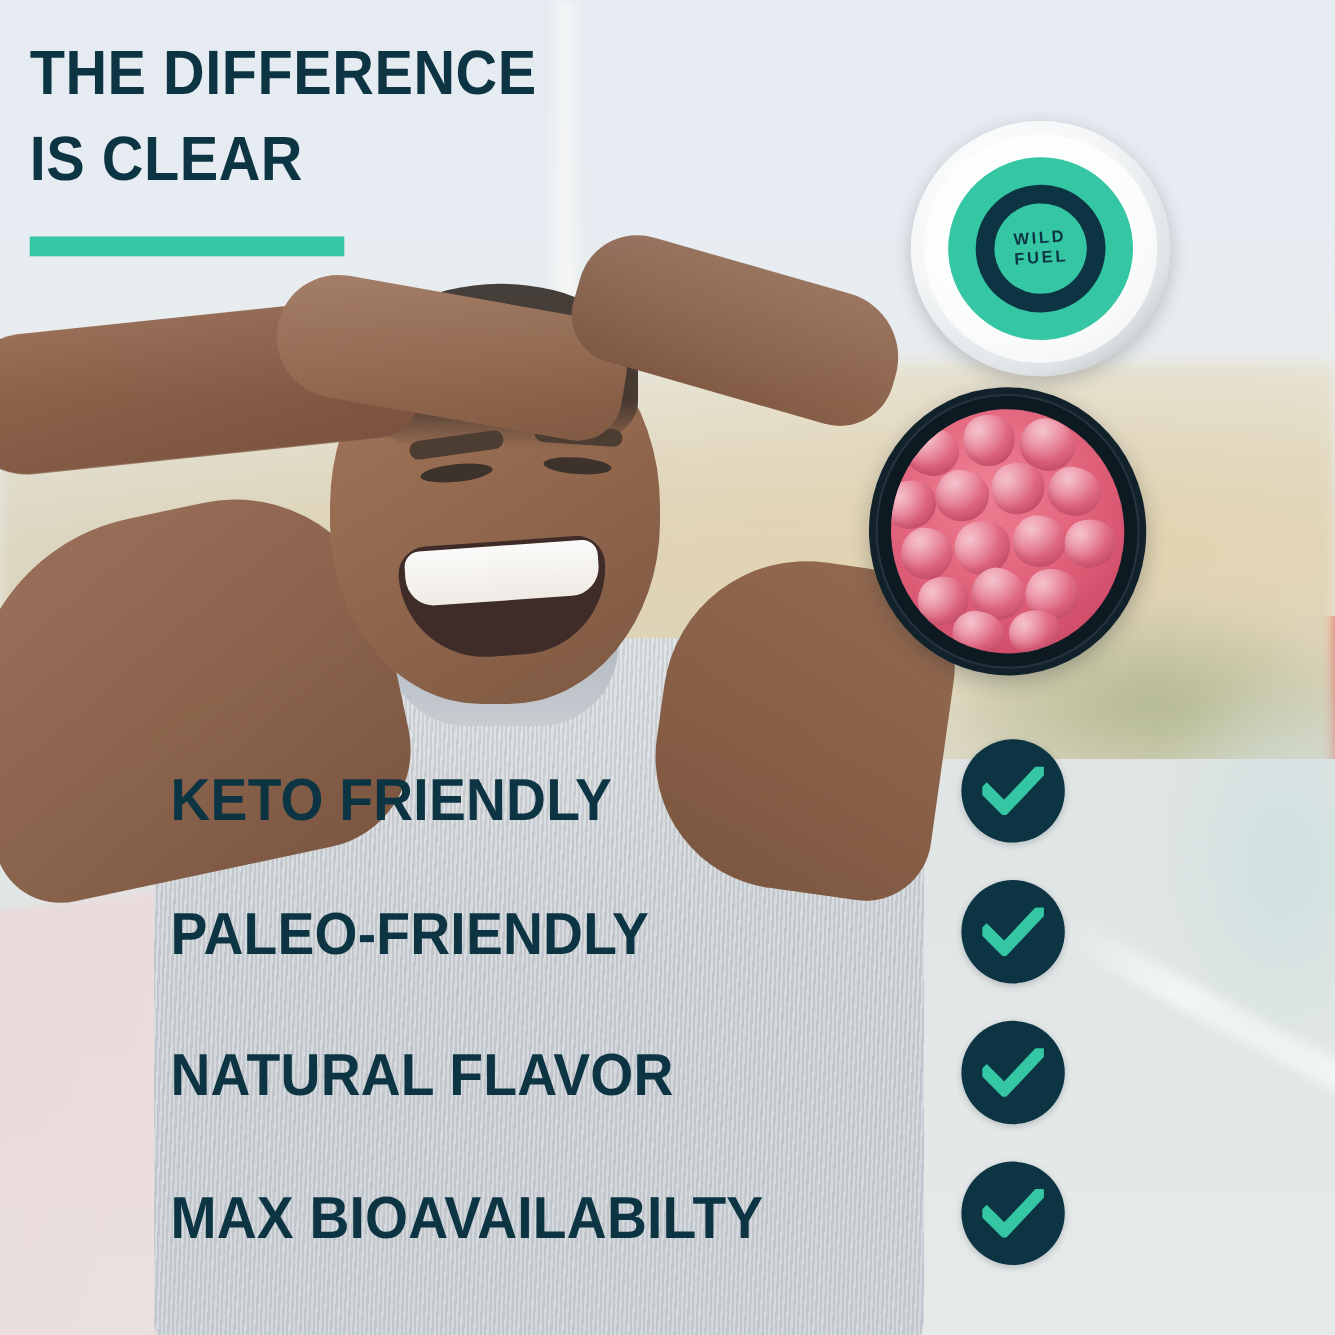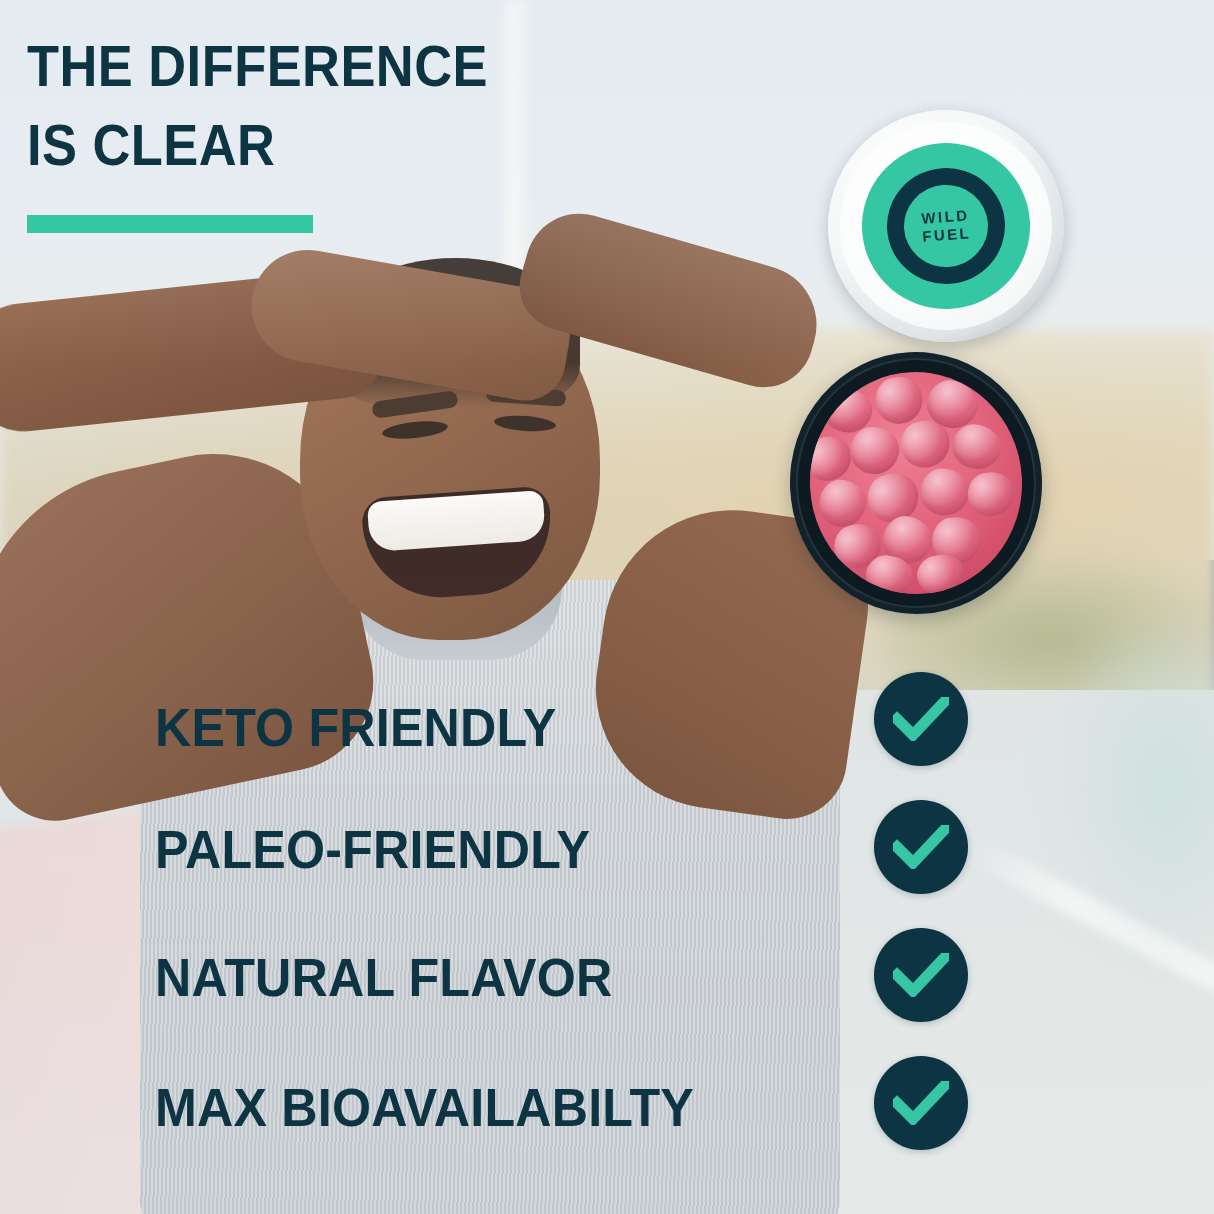--- a/index.html
+++ b/index.html
@@ -13,7 +13,7 @@
     position:relative;
     width:1214px; height:1214px;
     overflow:hidden;
-    background:#a3a3a3;
+    background:#ef4444;
   }
 
   

